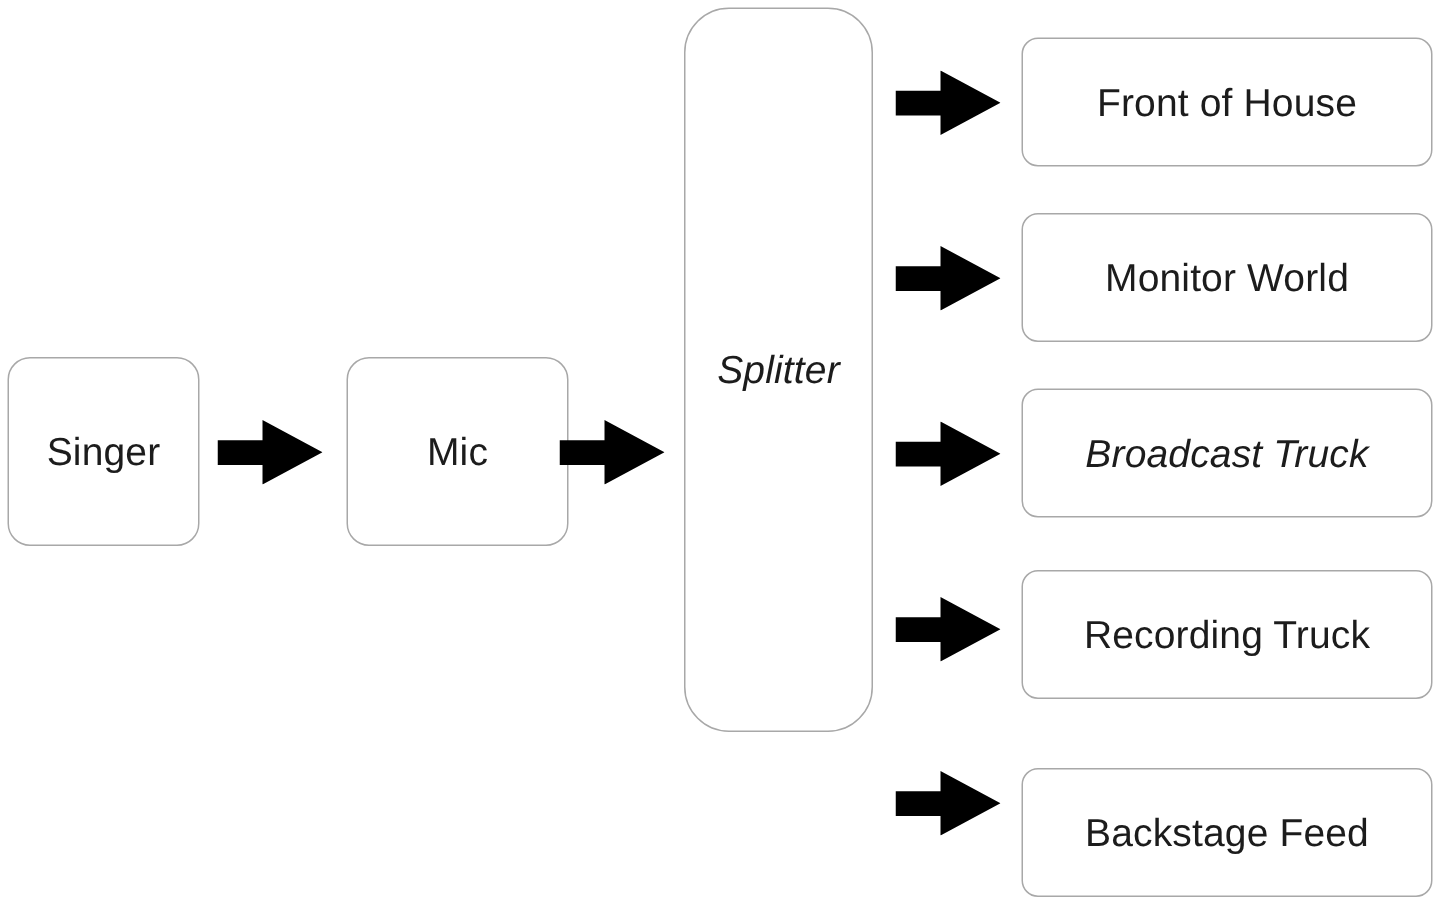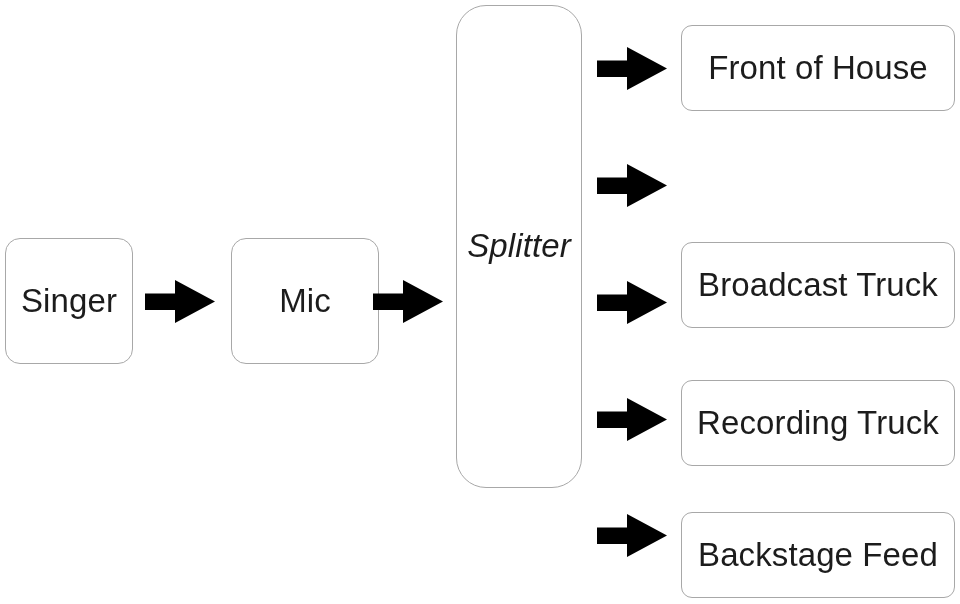--- a/index.html
+++ b/index.html
@@ -34,7 +34,7 @@
   }
   .node .node-label {
     color: #1c1c1c;
-    font-size: 33px;
+    font-size: 26px;
     font-weight: 400;
     line-height: 1.1;
     letter-spacing: 0.1px;

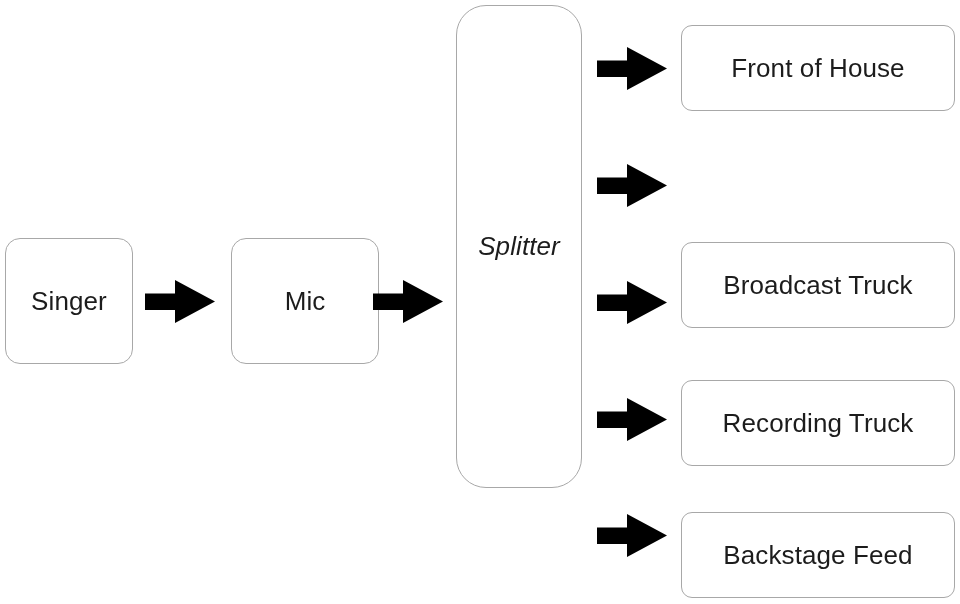--- a/index.html
+++ b/index.html
@@ -137,6 +137,9 @@
   <div class="node node-out" style="top:25px;">
     <span class="node-label">Front of House</span>
   </div>
+  <div class="node node-out" style="top:142px;">
+    <span class="node-label">Monitor World</span>
+  </div>
   <div class="node node-out" style="top:242px;">
     <span class="node-label">Broadcast Truck</span>
   </div>

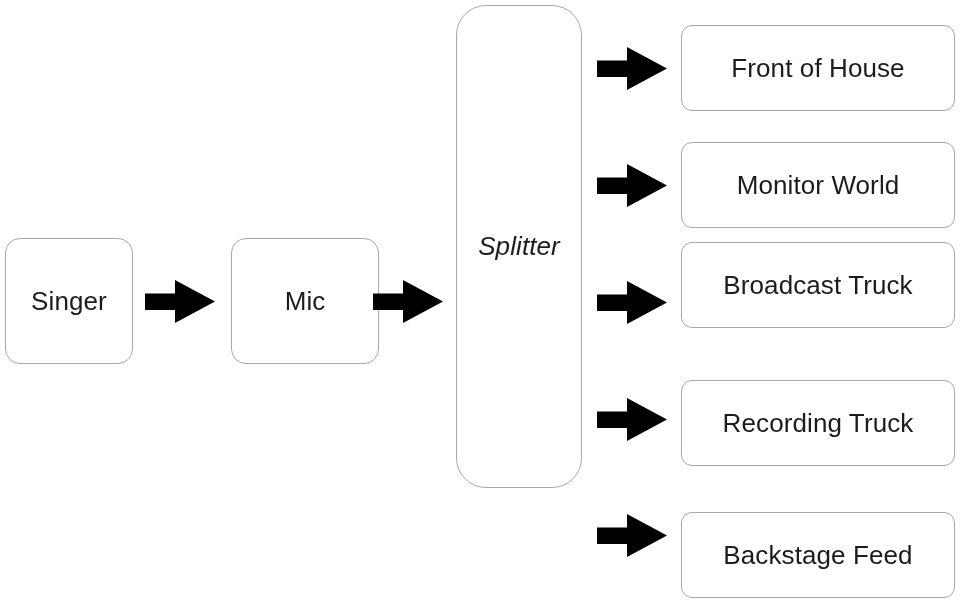--- a/index.html
+++ b/index.html
@@ -140,7 +140,7 @@
   <div class="node node-out" style="top:142px;">
     <span class="node-label">Monitor World</span>
   </div>
-  <div class="node node-out" style="top:242px;">
+  <div class="node node-out" style="top:259px;font-style:italic;">
     <span class="node-label">Broadcast Truck</span>
   </div>
   <div class="node node-out" style="top:380px;">

